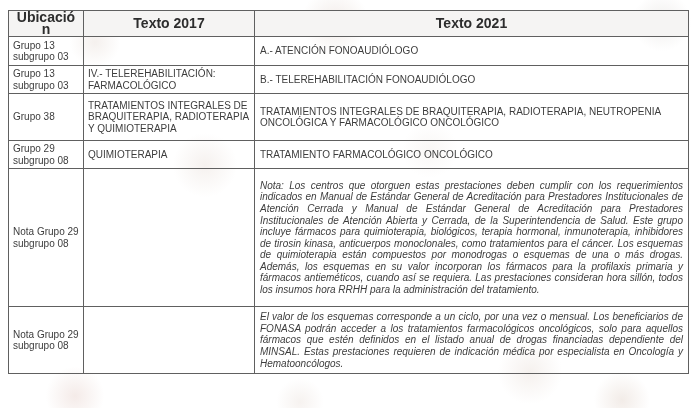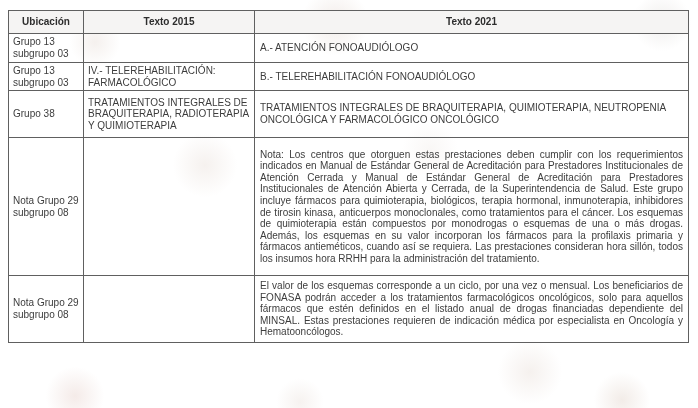--- a/index.html
+++ b/index.html
@@ -55,7 +55,7 @@
   .cmp th {
     font-weight: bold;
     text-align: center;
-    font-size: 10px;
+    font-size: 14px;
     color: #2d2d2d;
     background: #f5f4f3;
     margin-left: 17px;

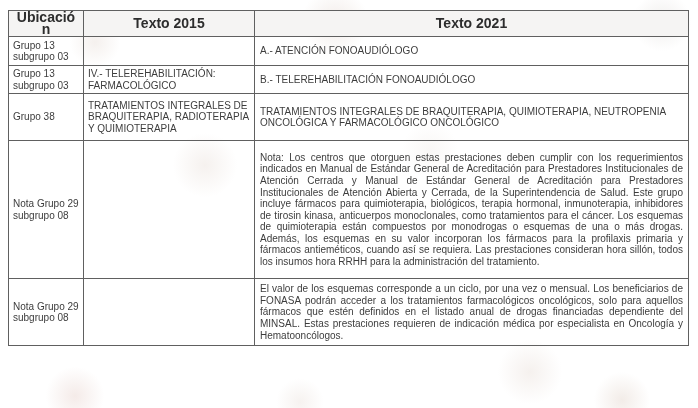--- a/index.html
+++ b/index.html
@@ -90,7 +90,7 @@
   <thead>
     <tr class="hdr">
       <th>Ubicación</th>
-      <th>Texto 2015</th>
+      <th>Texto 2017</th>
       <th>Texto 2021</th>
     </tr>
   </thead>

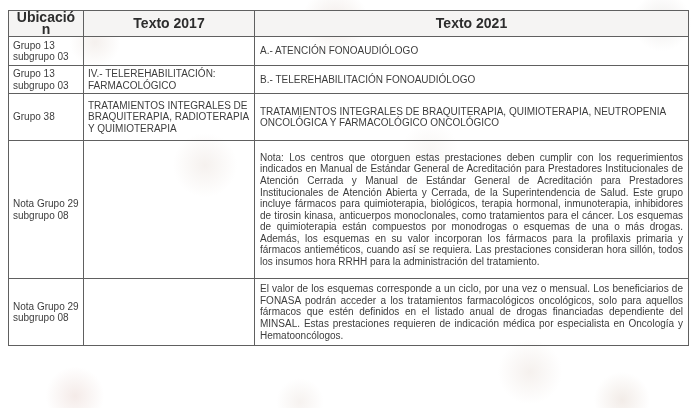--- a/index.html
+++ b/index.html
@@ -108,7 +108,7 @@
     <tr class="r3">
       <td class="cell-ubic">Grupo 38</td>
       <td class="cell-2024">TRATAMIENTOS INTEGRALES DE BRAQUITERAPIA, RADIOTERAPIA Y QUIMIOTERAPIA</td>
-      <td class="cell-2025">TRATAMIENTOS INTEGRALES DE BRAQUITERAPIA, QUIMIOTERAPIA, NEUTROPENIA ONCOLÓGICA Y FARMACOLÓGICO ONCOLÓGICO</td>
+      <td class="cell-2025">TRATAMIENTOS INTEGRALES DE BRAQUITERAPIA, RADIOTERAPIA, NEUTROPENIA ONCOLÓGICA Y FARMACOLÓGICO ONCOLÓGICO</td>
     </tr>
     <tr class="r6">
       <td class="cell-ubic">Nota Grupo 29 subgrupo 08</td>

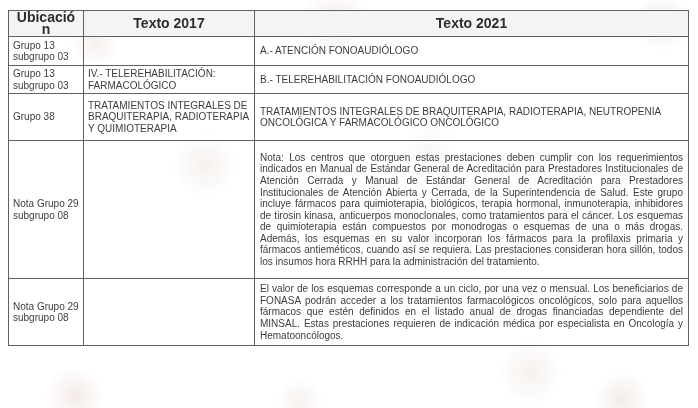--- a/index.html
+++ b/index.html
@@ -110,6 +110,11 @@
       <td class="cell-2024">TRATAMIENTOS INTEGRALES DE BRAQUITERAPIA, RADIOTERAPIA Y QUIMIOTERAPIA</td>
       <td class="cell-2025">TRATAMIENTOS INTEGRALES DE BRAQUITERAPIA, RADIOTERAPIA, NEUTROPENIA ONCOLÓGICA Y FARMACOLÓGICO ONCOLÓGICO</td>
     </tr>
+    <tr class="r5">
+      <td class="cell-ubic">Grupo 29 subgrupo 08</td>
+      <td class="cell-2024">QUIMIOTERAPIA</td>
+      <td class="cell-2025">TRATAMIENTO FARMACOLÓGICO ONCOLÓGICO</td>
+    </tr>
     <tr class="r6">
       <td class="cell-ubic">Nota Grupo 29 subgrupo 08</td>
       <td class="cell-2024"></td>

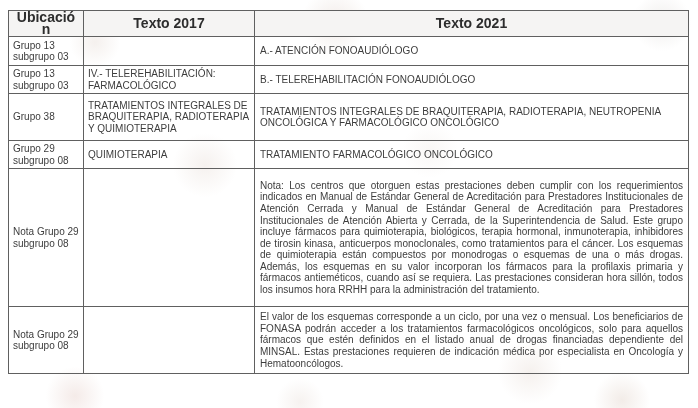--- a/index.html
+++ b/index.html
@@ -66,6 +66,7 @@
     text-justify: inter-word;
     padding-top: 2px;
     padding-bottom: 2px;
+    font-style: italic;
   }
   tr.hdr { height: 23px; }
   tr.r1  { height: 29px; }

